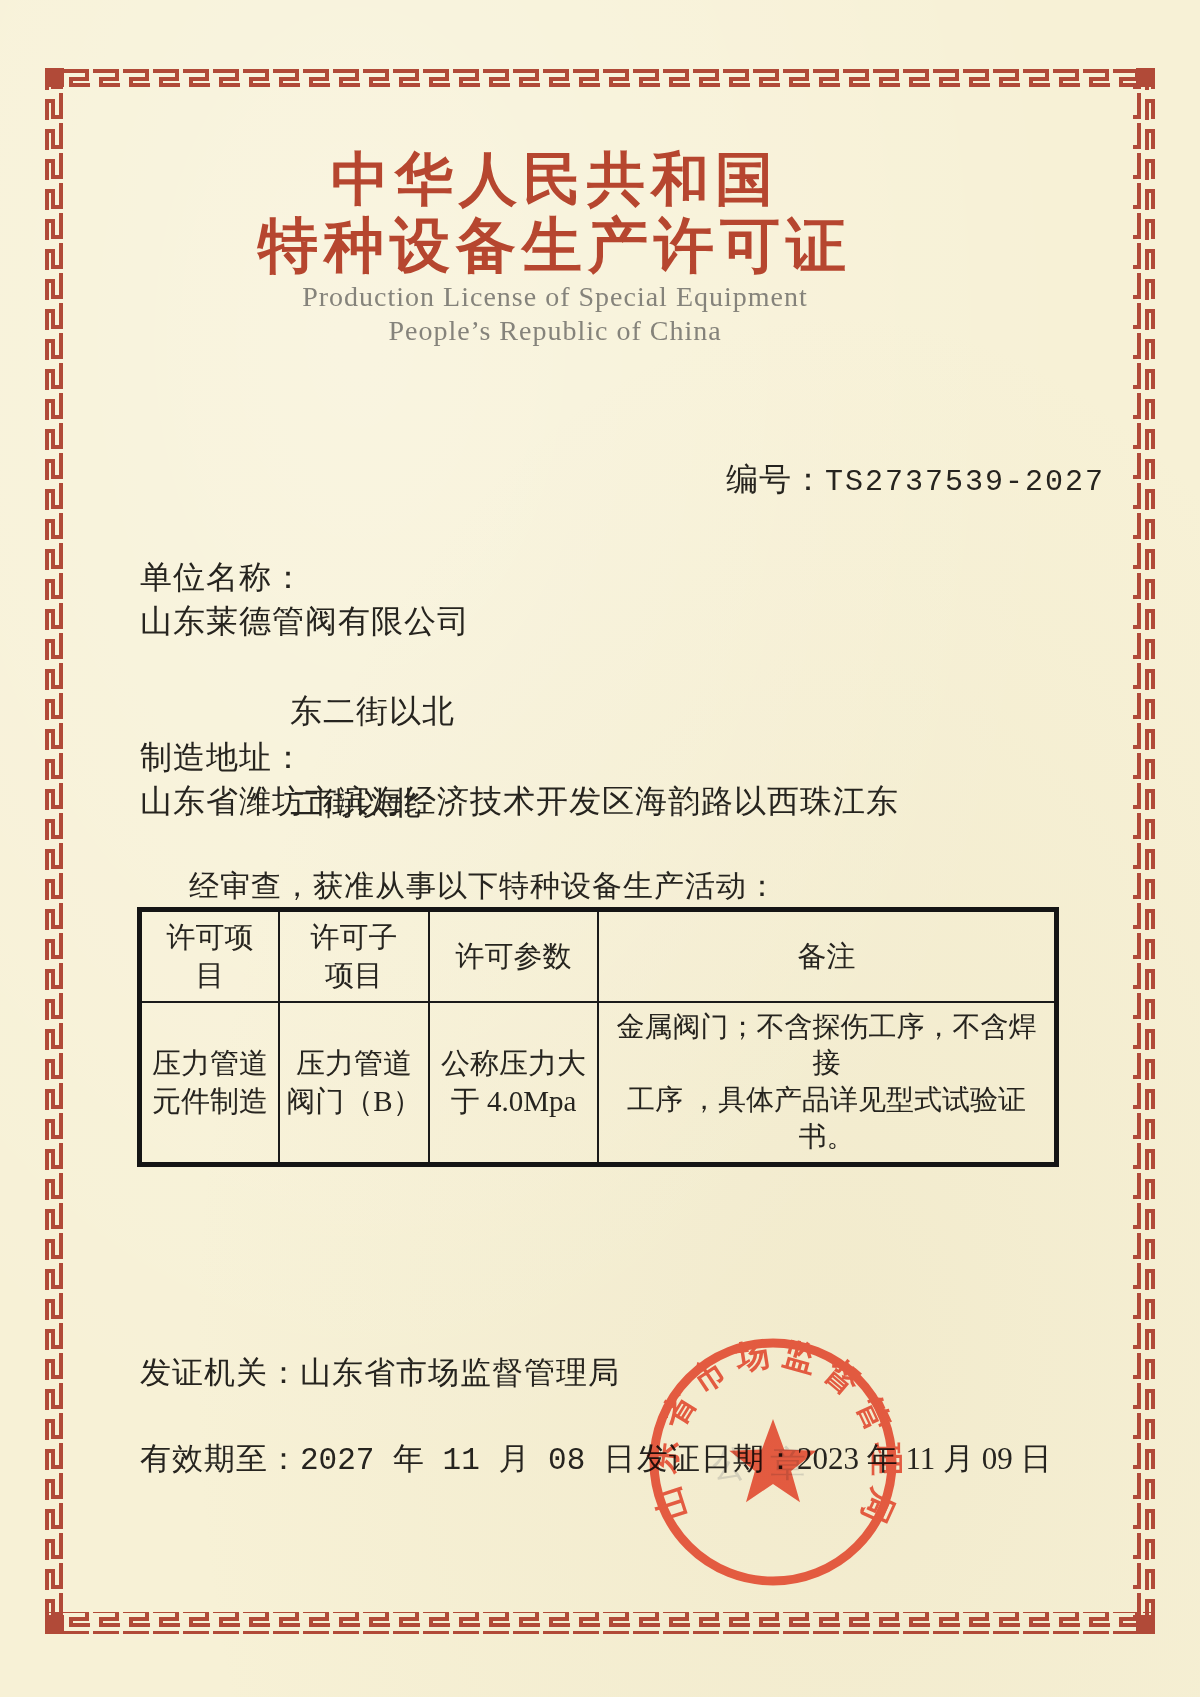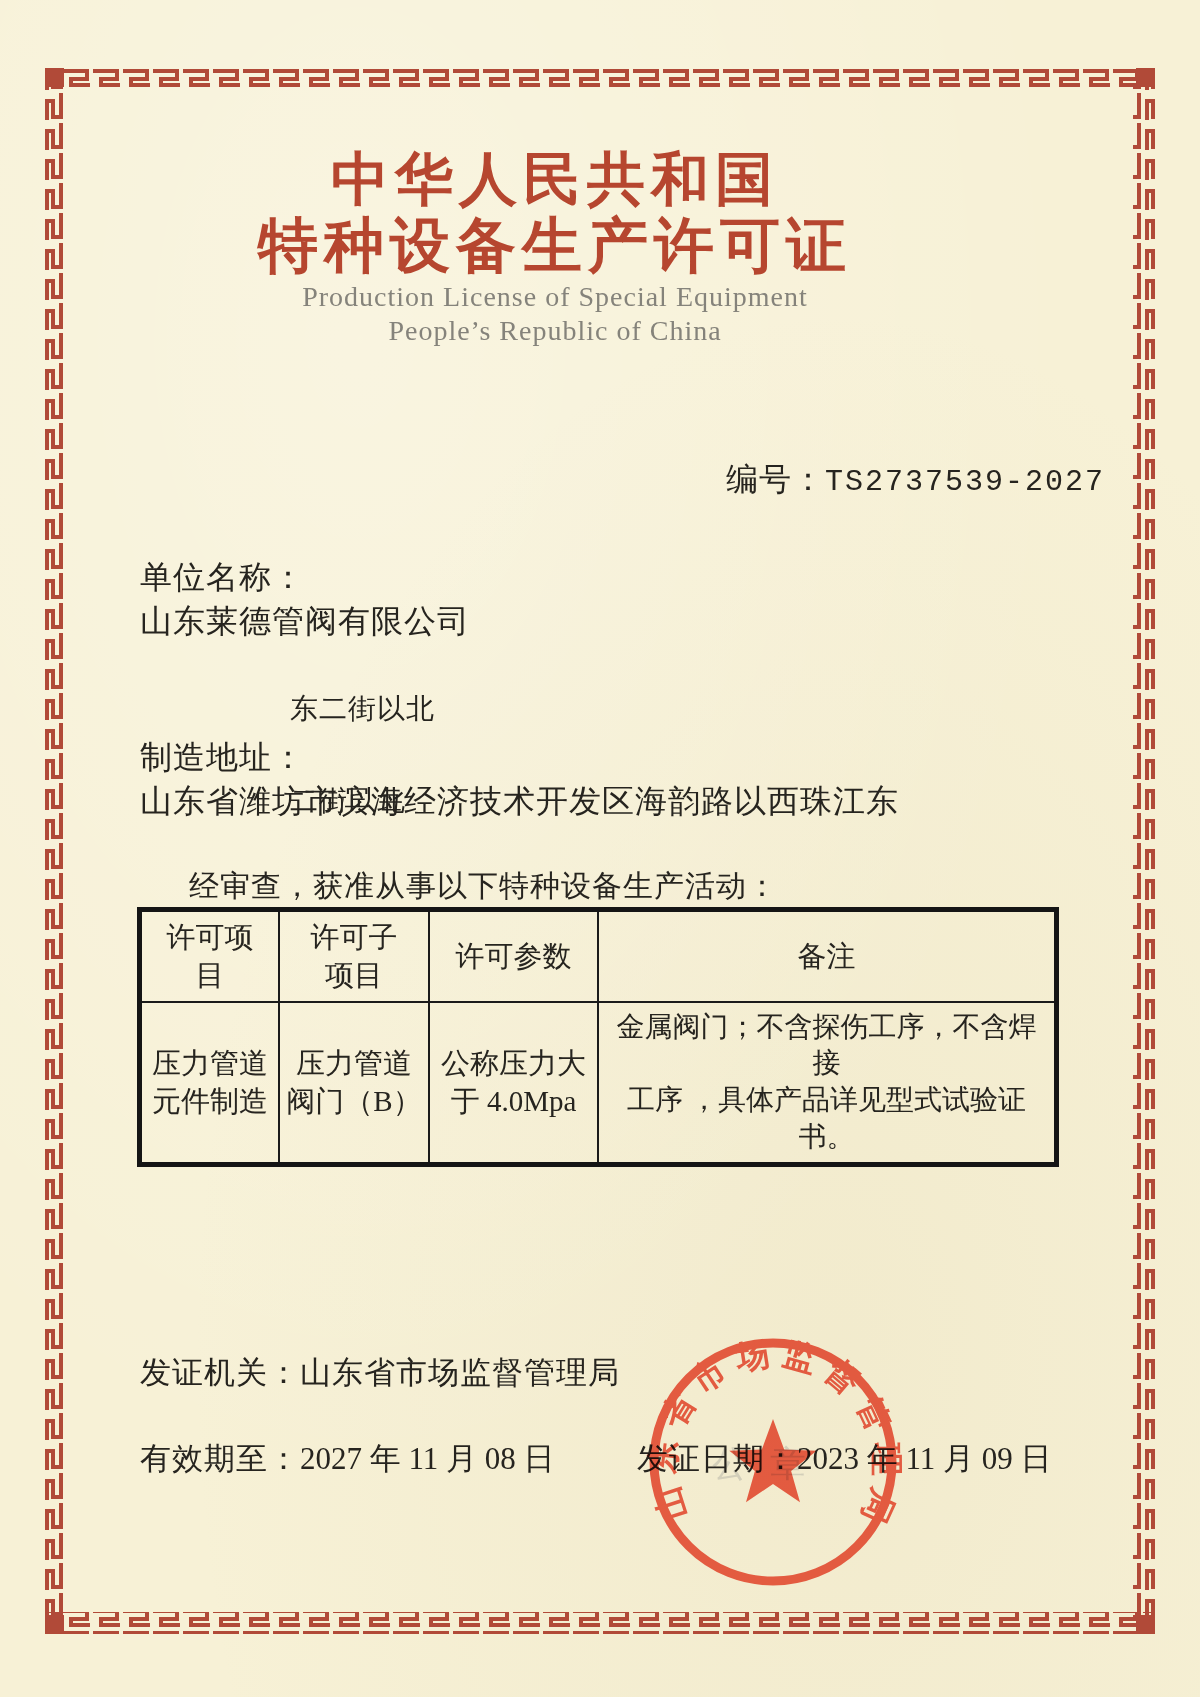--- a/index.html
+++ b/index.html
@@ -25,7 +25,7 @@
   .field-row{position:absolute;left:140px;display:flex;font-size:32px;letter-spacing:1px;flex-direction:column;}
   .field-row .lbl{display:inline-block;width:150px;white-space:pre;flex:none;}
   .field-row .val{display:inline-block;}
-  .cont-row{position:absolute;left:290px;font-size:28px;letter-spacing:1px;}
+  .cont-row{position:absolute;left:290px;font-size:32px;letter-spacing:1px;}
   .approval{position:absolute;left:189px;top:866px;font-size:30px;letter-spacing:1px;}
   table.license{
     position:absolute;left:138px;top:908px;width:916px;

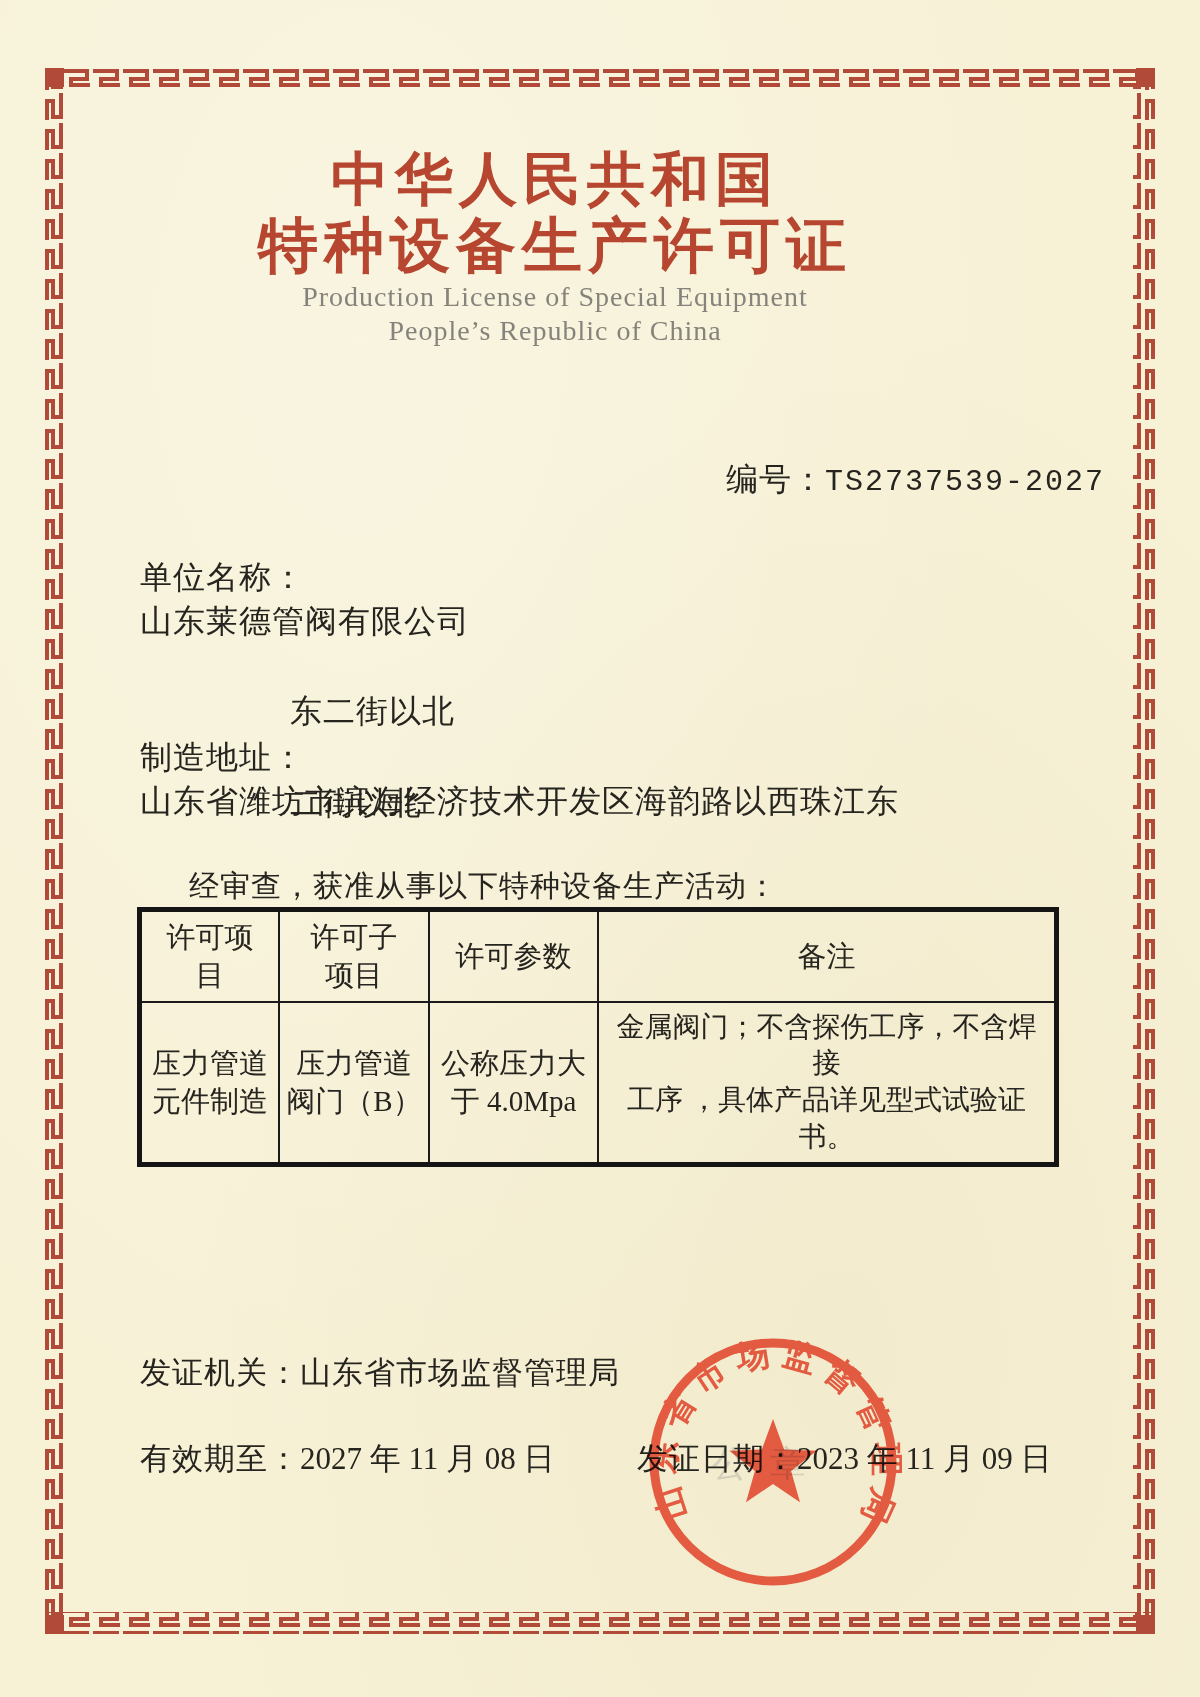--- a/index.html
+++ b/index.html
@@ -46,7 +46,7 @@
   td.remark{font-size:28px;text-align:left;padding:4px 5px;letter-spacing:0;}
   .issuer-row{position:absolute;left:140px;top:1352px;font-size:31px;letter-spacing:1px;}
   .dates-row .lbl,.issuer-row .lbl{letter-spacing:1px;}
-  .valid-until{position:absolute;left:140px;top:1438px;font-size:31px;z-index:2;}
+  .valid-until{position:absolute;left:140px;top:1438px;font-size:31px;z-index:2;font-family:Liberation Mono, monospace;}
   .issue-date{position:absolute;left:637px;top:1438px;font-size:31px;z-index:2;}
   .seal{position:absolute;left:631px;top:1310px;z-index:5;mix-blend-mode:multiply;opacity:.92;}
   .seal-watermark{position:absolute;left:712px;top:1440px;z-index:1;color:#c9c6b4;font-size:36px;letter-spacing:22px;opacity:.75;}

